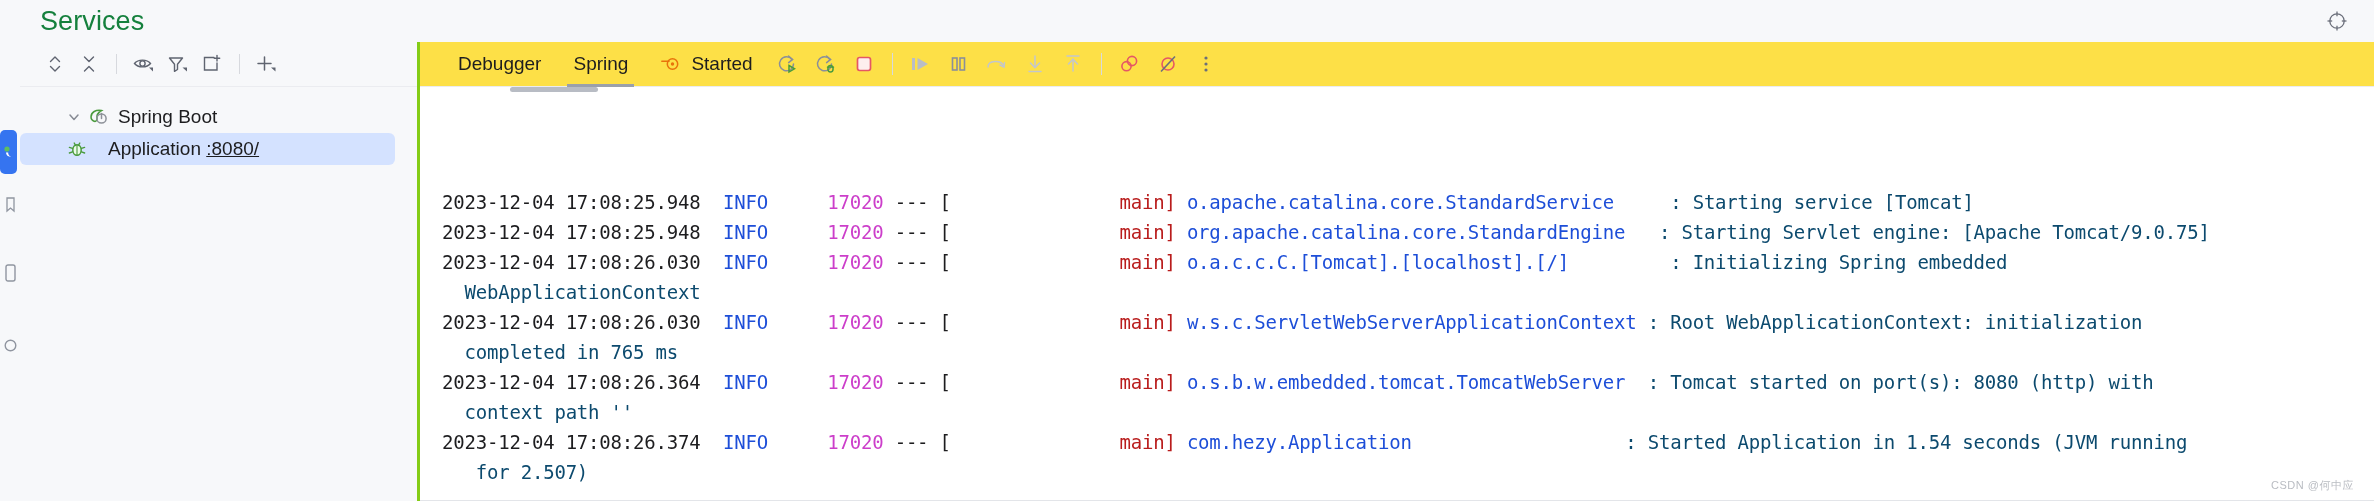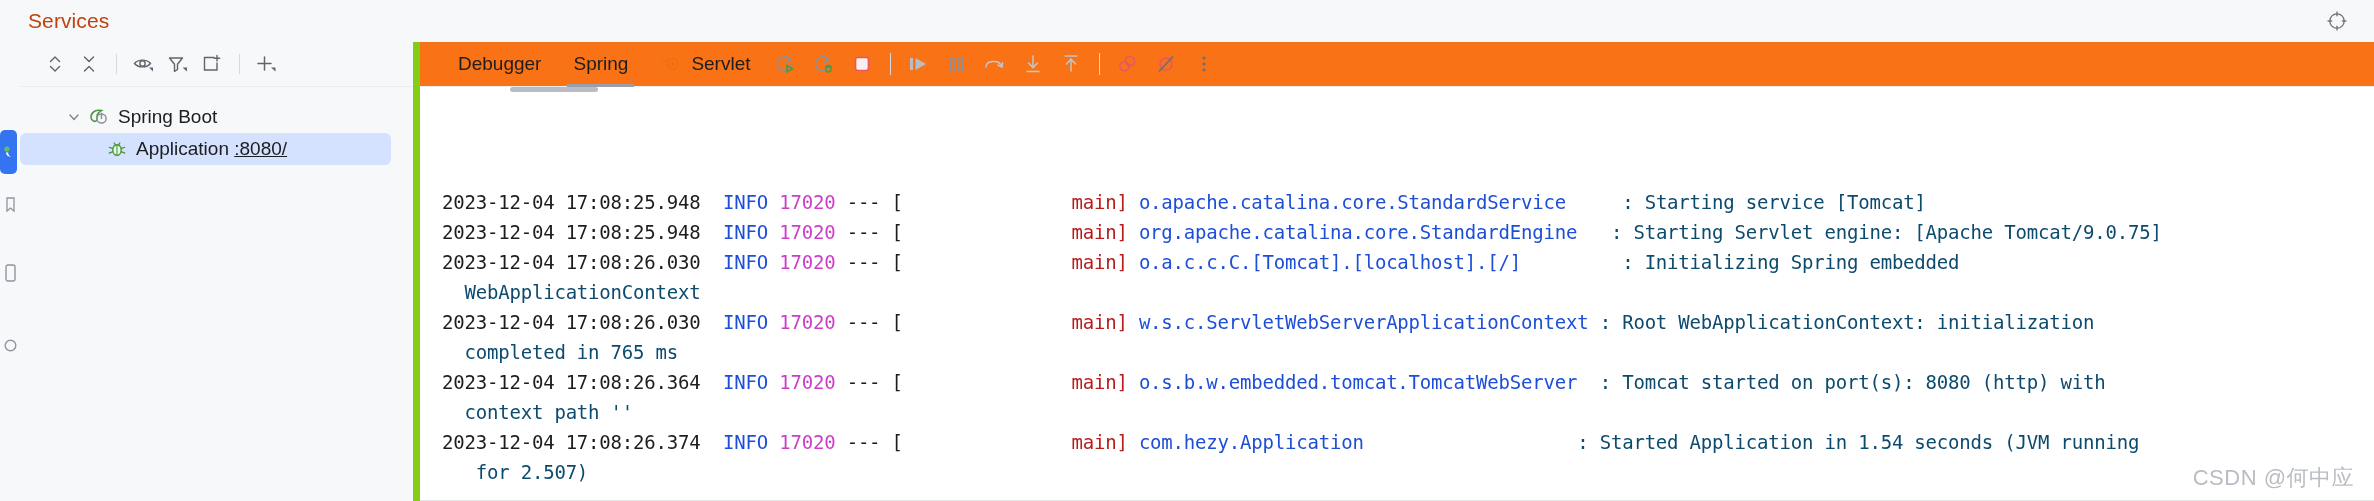--- a/index.html
+++ b/index.html
@@ -33,9 +33,9 @@
     align-items: center;
   }
   .tool-window-title {
-    margin-left: 28px;
-    font-size: 21px;
-    color: #c2410c;
+    margin-left: 40px;
+    font-size: 27px;
+    color: #15803d;
     letter-spacing: .1px;
   }
   .titlebar-right {

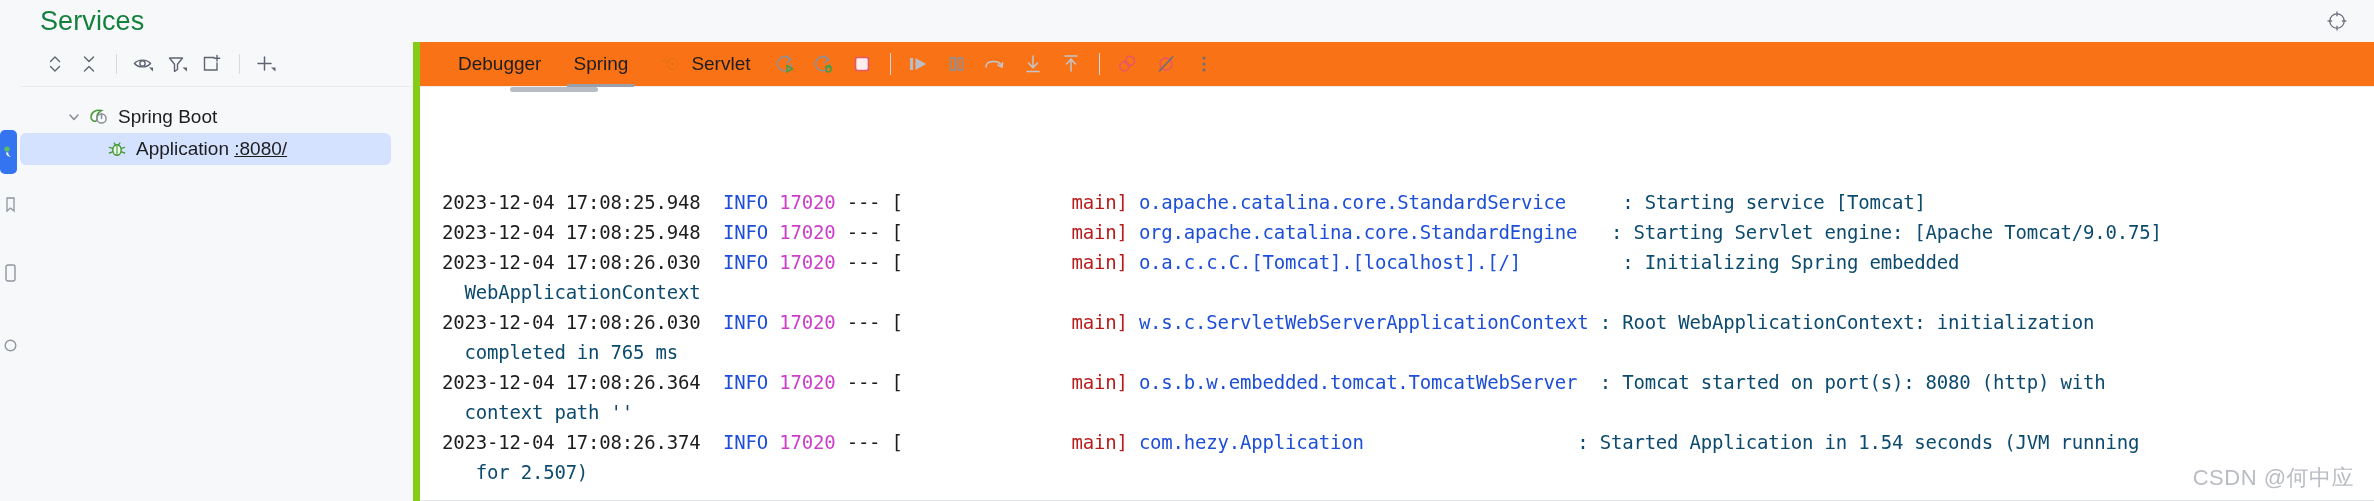--- a/index.html
+++ b/index.html
@@ -146,7 +146,7 @@
   }
   .console-toolbar {
     height: 45px;
-    background: #f97316;
+    background: #fde047;
     display: flex;
     align-items: center;
     padding-left: 22px;

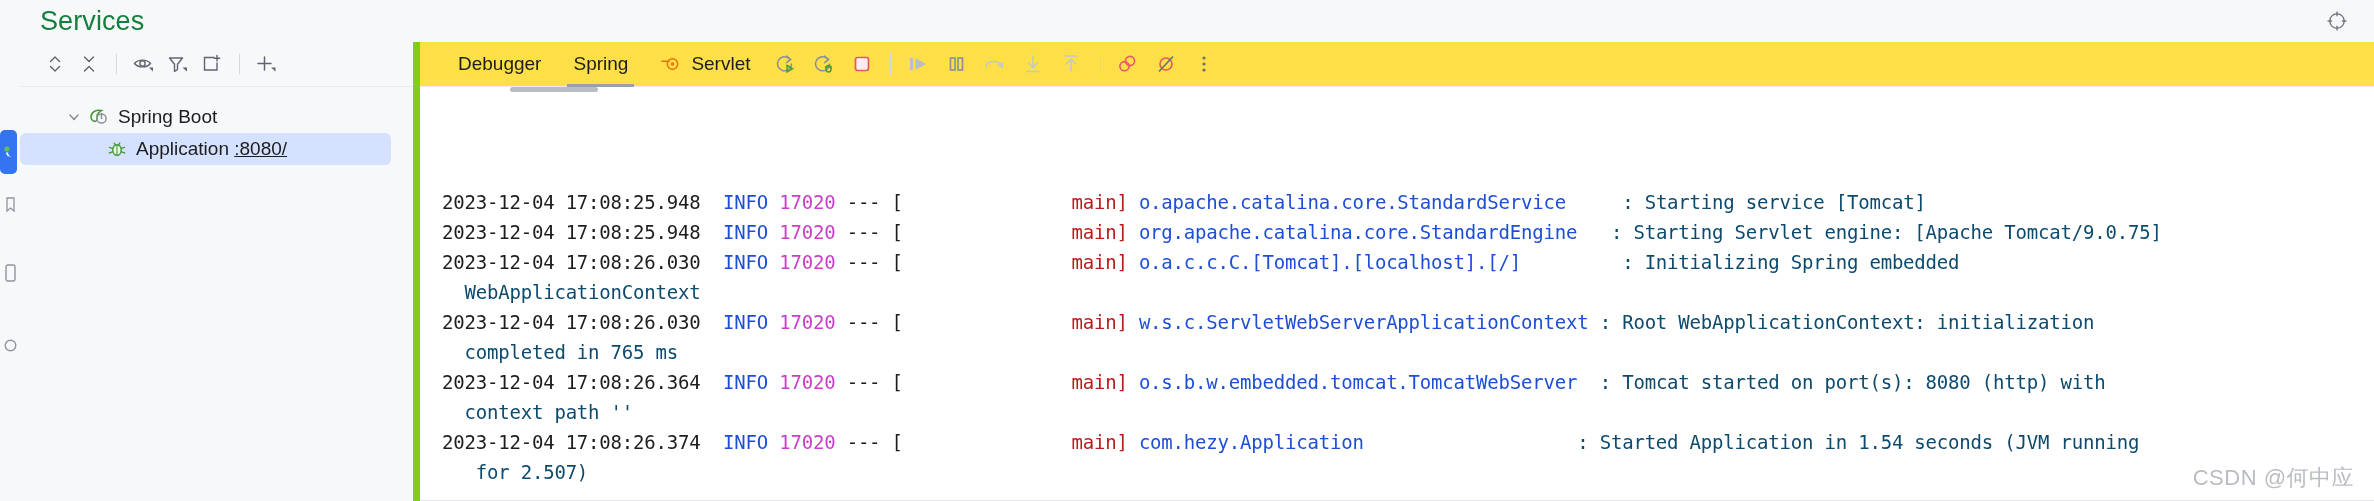--- a/index.html
+++ b/index.html
@@ -377,7 +377,7 @@
             <line x1="1.8" y1="7.2" x2="9" y2="7.2" stroke-linecap="round"></line>
           </svg>
         </span>
-        <span>Servlet</span>
+        <span>Started</span>
       </div>
 
       <div class="ct-icon">

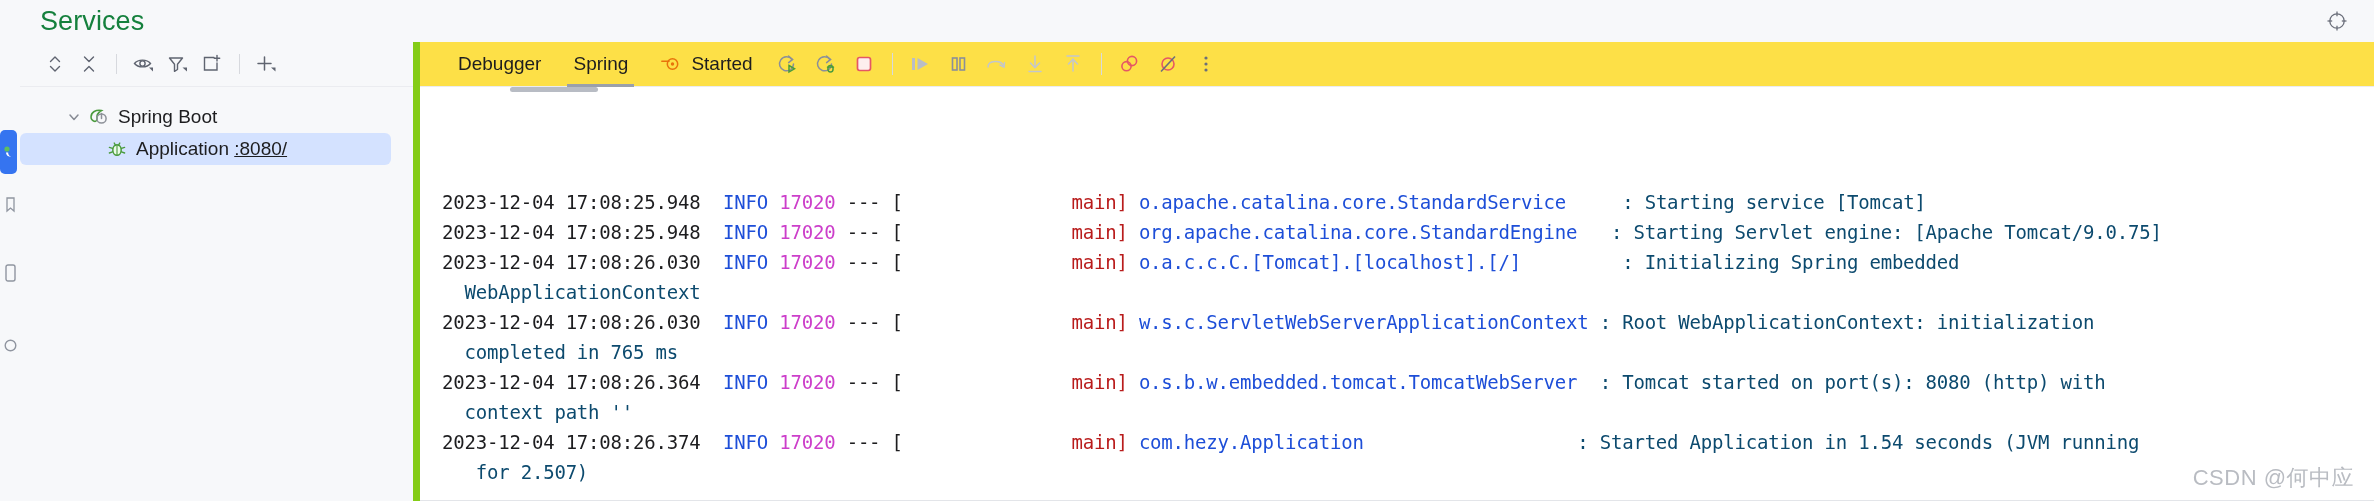--- a/index.html
+++ b/index.html
@@ -77,7 +77,7 @@
     width: 400px;
     height: 459px;
     background: #f7f8fa;
-    border-right: 7px solid #84cc16;
+    border-right: 3px solid #84cc16;
     box-sizing: border-box;
   }
   .left-toolbar {

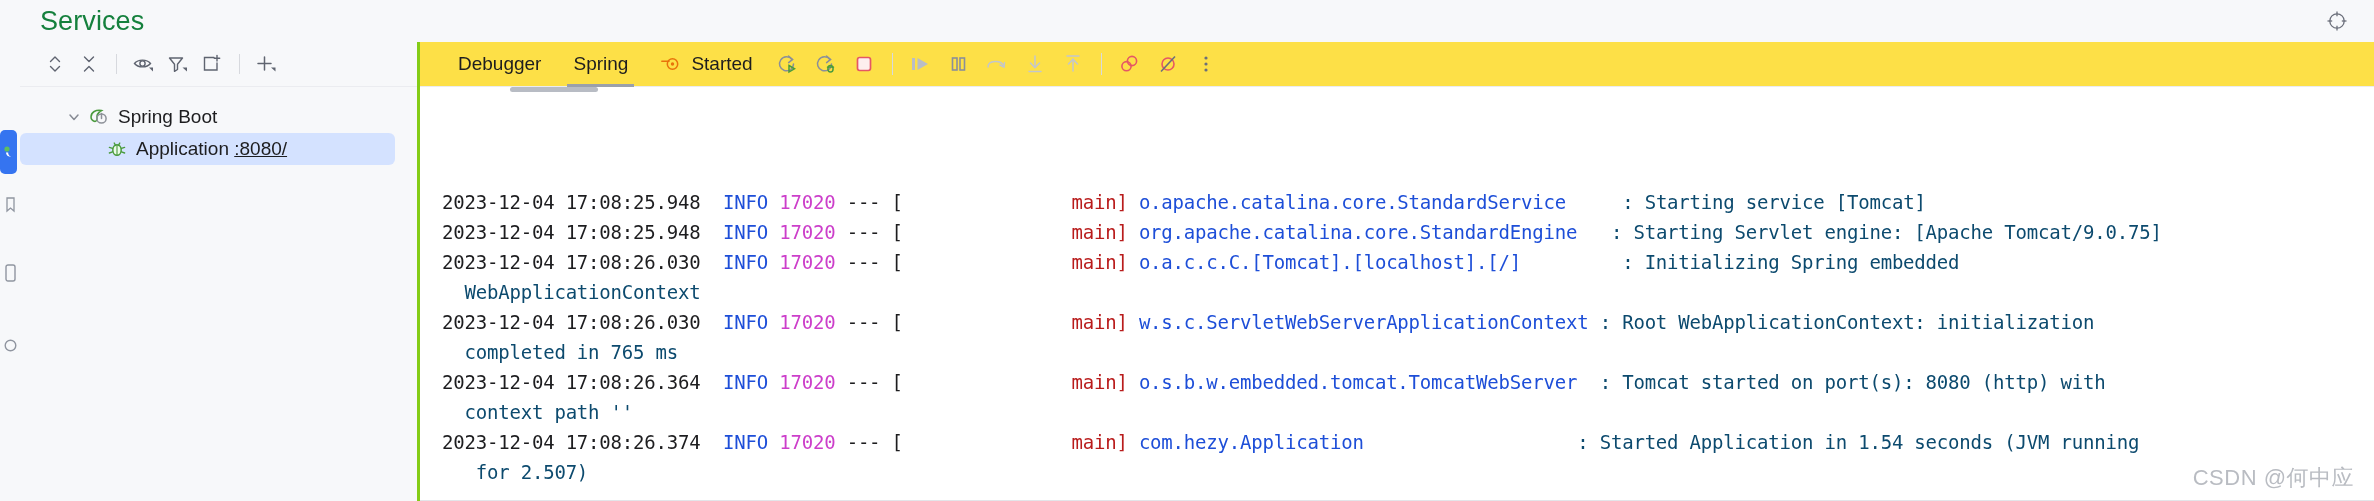--- a/index.html
+++ b/index.html
@@ -134,7 +134,7 @@
   }
   .indent-1 { padding-left: 42px; }
   .indent-2 { padding-left: 72px; }
-  .indent-3 { padding-left: 84px; }
+  .indent-3 { padding-left: 44px; gap: 12px; }
 
   
   .right-panel {

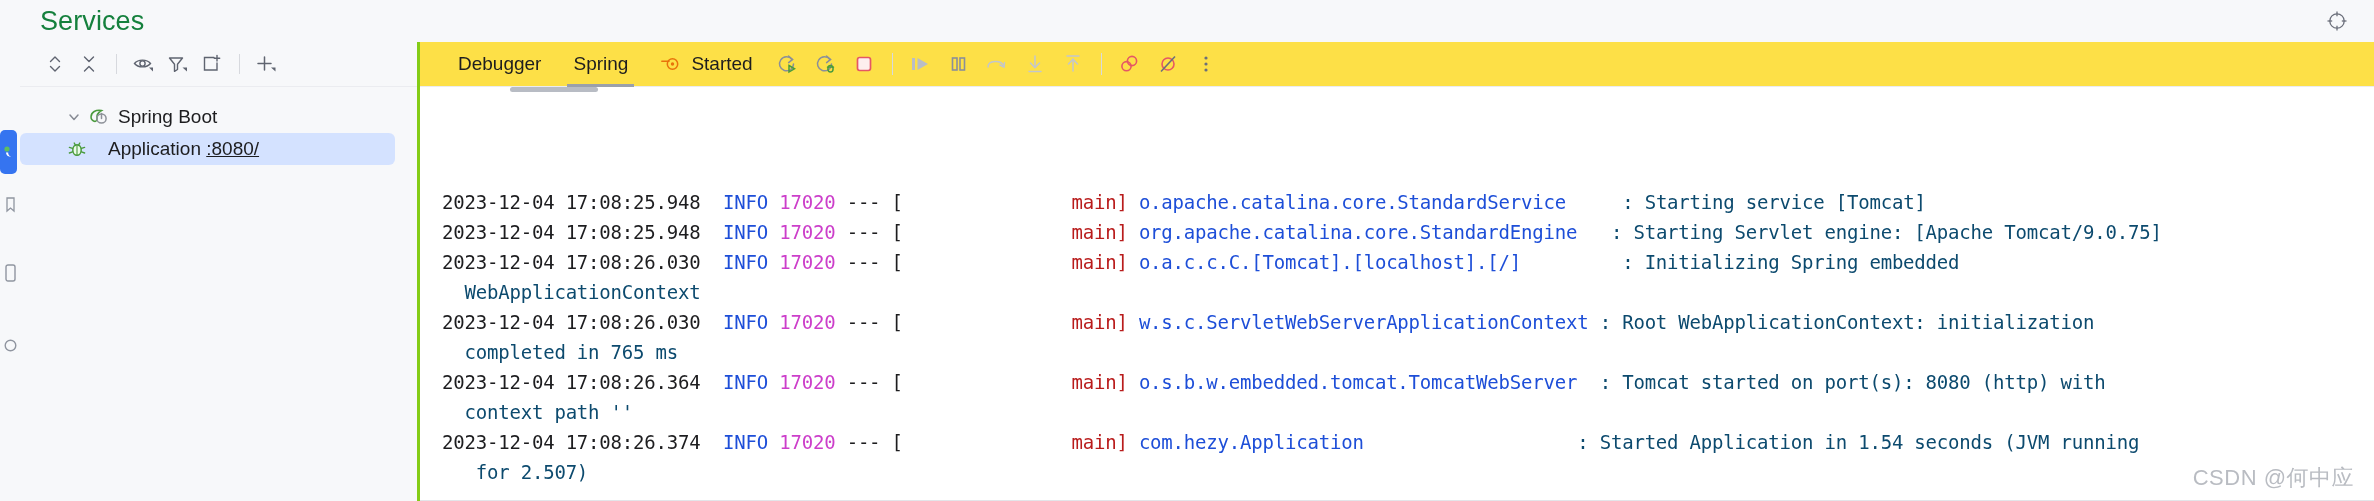--- a/index.html
+++ b/index.html
@@ -199,7 +199,7 @@
   .log-line { height: 30px; }
   .c-ts   { color: #1d1d1f; }
   .c-lvl  { color: #1d4ed8; }
-  .c-pid  { color: #cc3eca; }
+  .c-pid  { color: #cc3eca; margin-left: 48px; }
   .c-dash { color: #1d1d1f; }
   .c-thr  { color: #b91c1c; }
   .c-log  { color: #1d4ed8; }

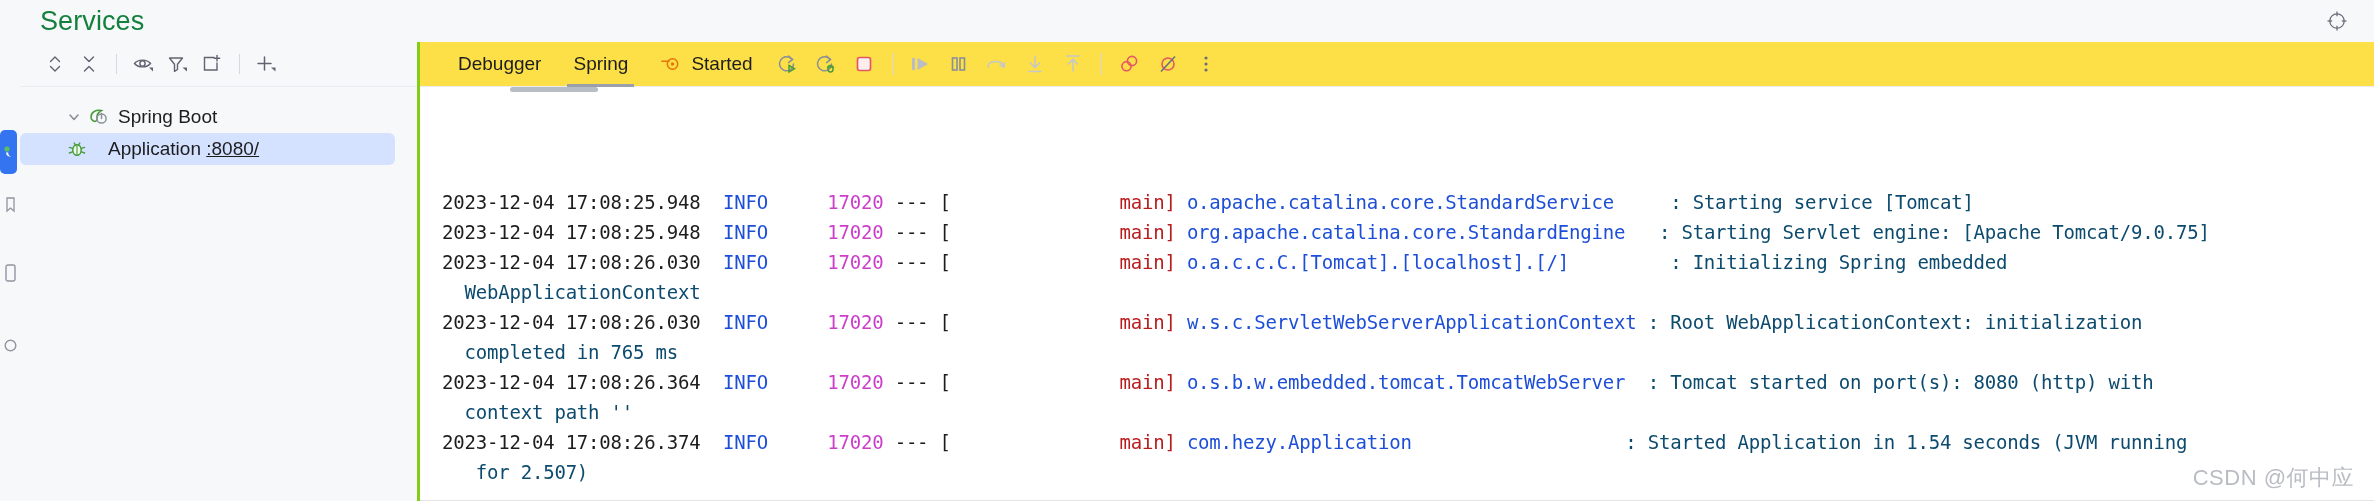--- a/index.html
+++ b/index.html
@@ -218,7 +218,7 @@
     position: absolute;
     right: 20px; bottom: 8px;
     font-family: "Liberation Sans", sans-serif;
-    font-size: 22px;
+    font-size: 11px;
     color: #b9bcc2;
     letter-spacing: .5px;
   }

